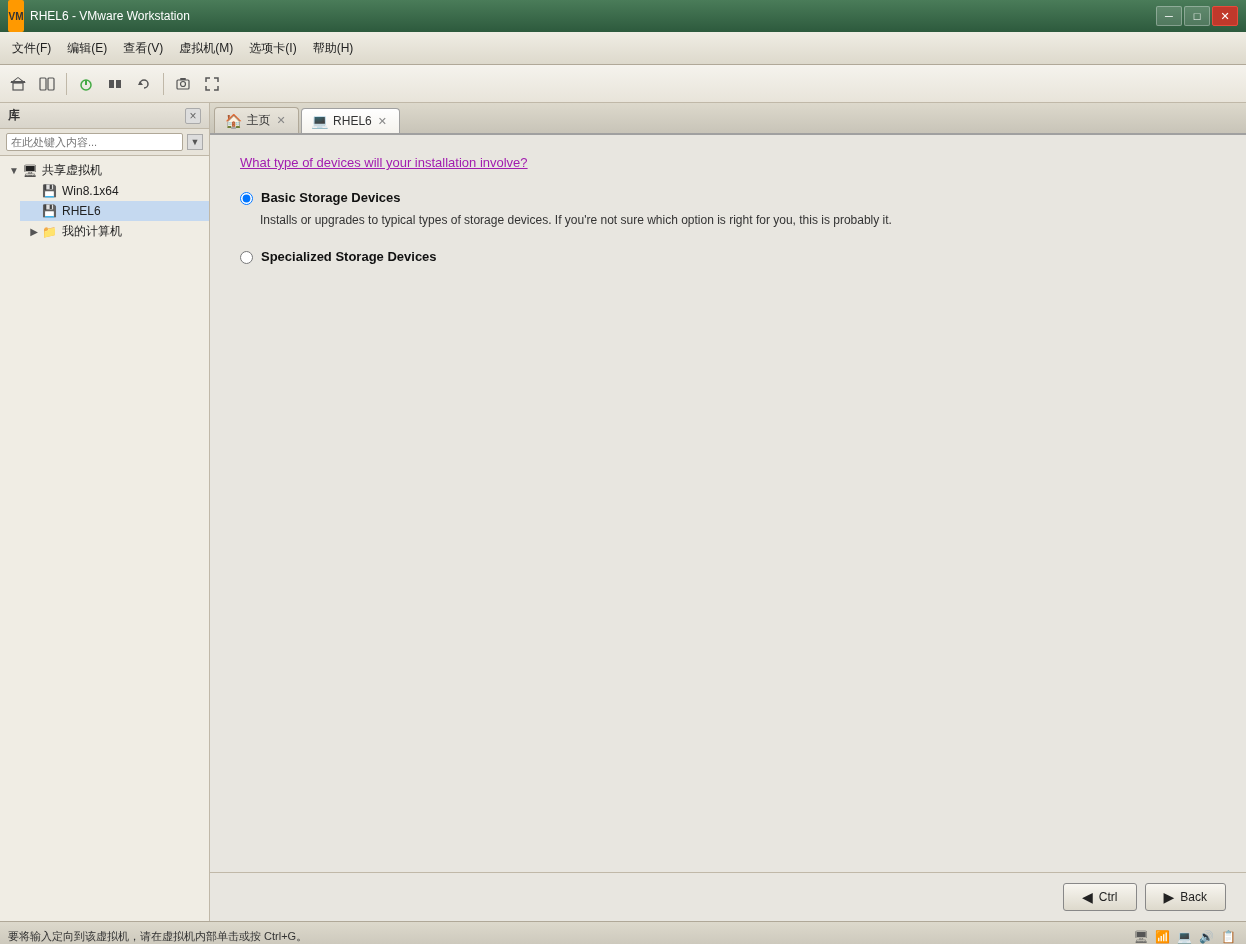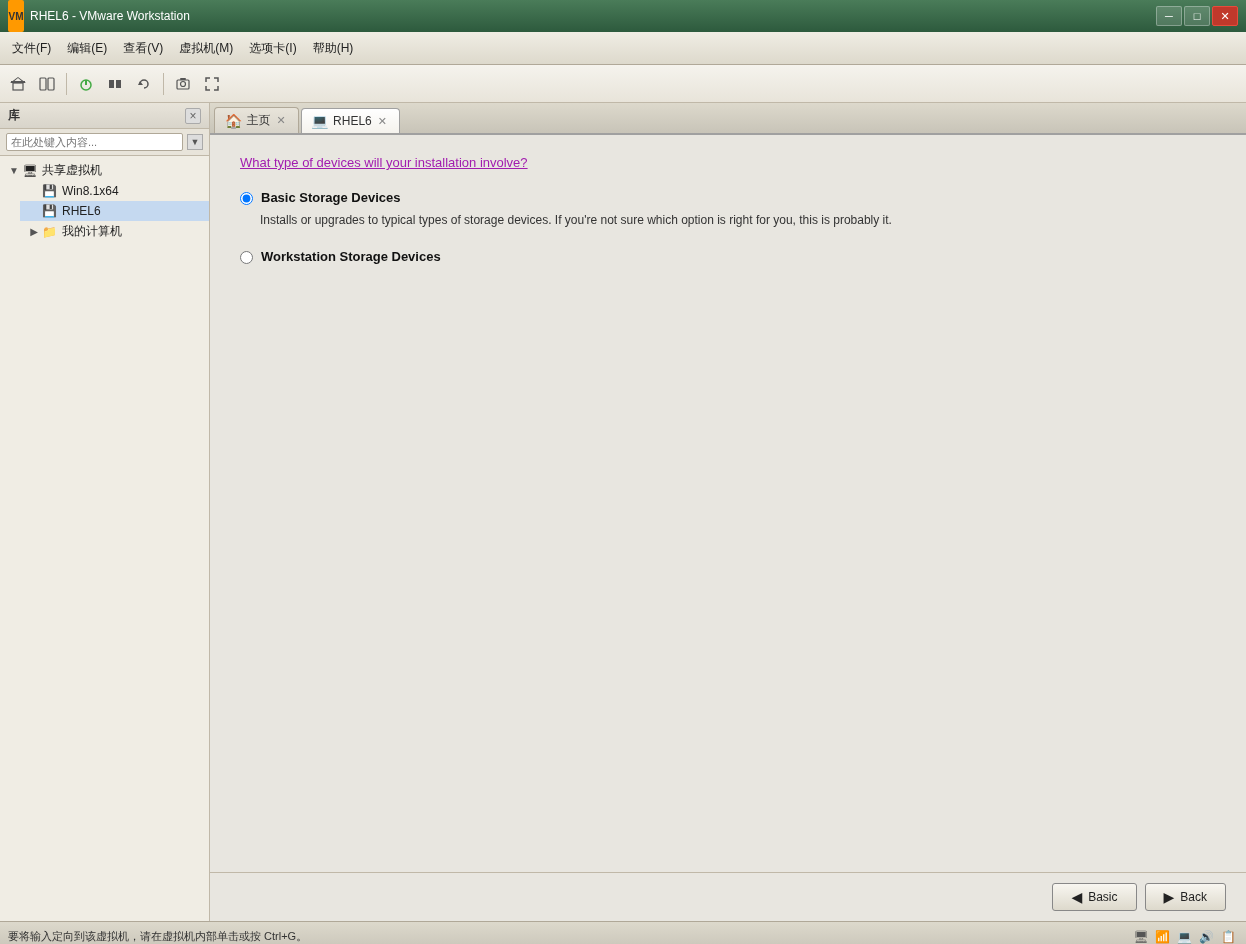--- a/index.html
+++ b/index.html
@@ -461,7 +461,7 @@
       <div class="option-block">
         <div class="option-row">
           <input type="radio" name="storage" id="opt2" style="">
-          <label for="opt2" class="option-title">Workstation Storage Devices</label>
+          <label for="opt2" class="option-title">Specialized Storage Devices</label>
         </div>
       </div>
     </div>

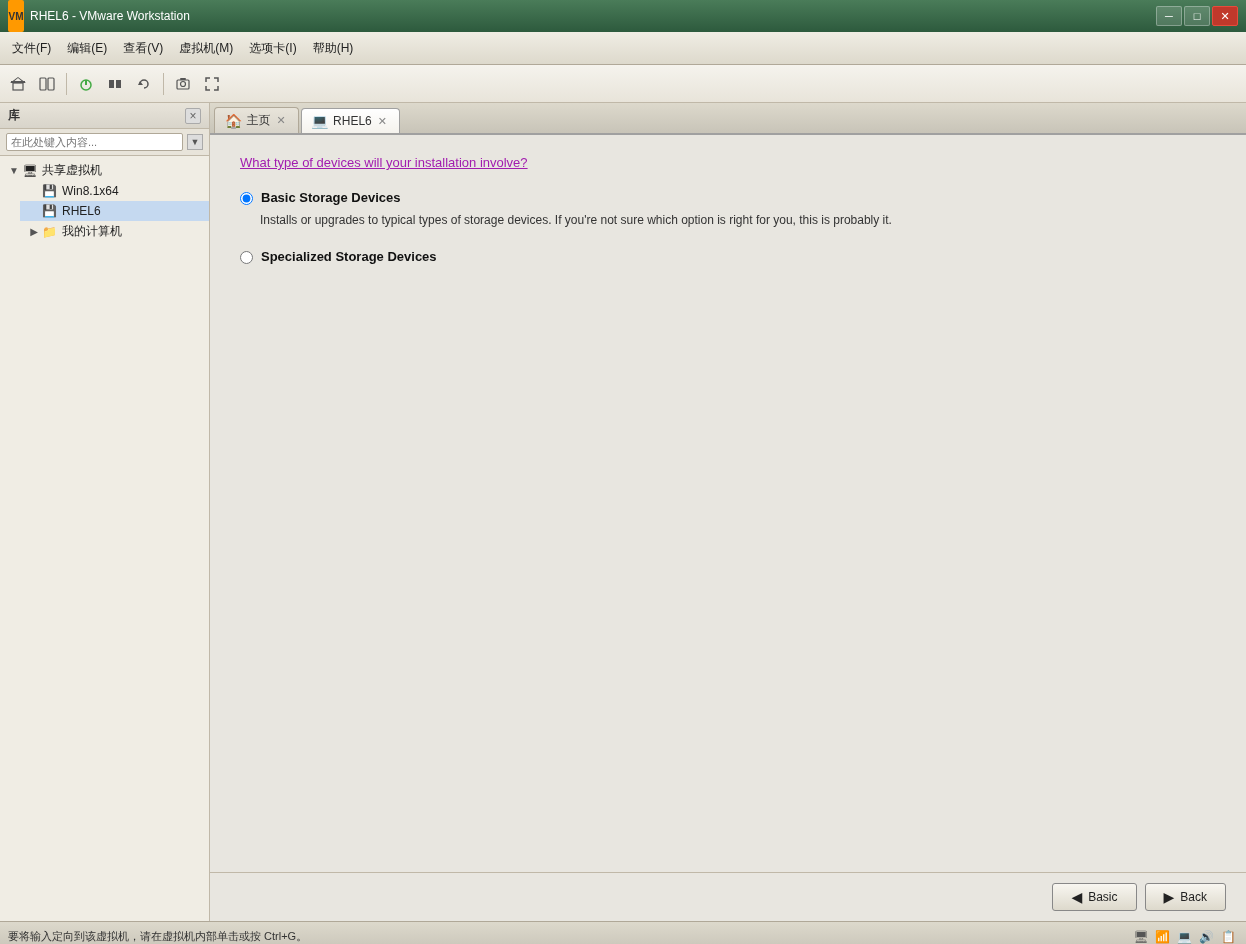--- a/index.html
+++ b/index.html
@@ -469,7 +469,7 @@
     <div class="bottom-bar">
       <button class="nav-btn">
         <span class="nav-btn-icon">◀</span>
-        <span>Basic</span>
+        <span>Ctrl</span>
       </button>
       <button class="nav-btn">
         <span class="nav-btn-icon">▶</span>

